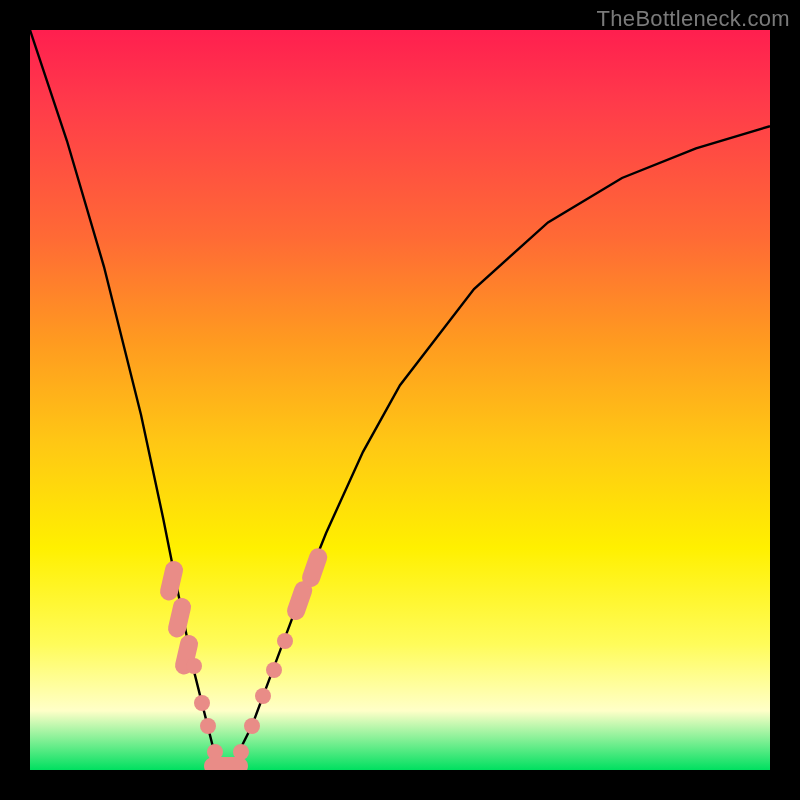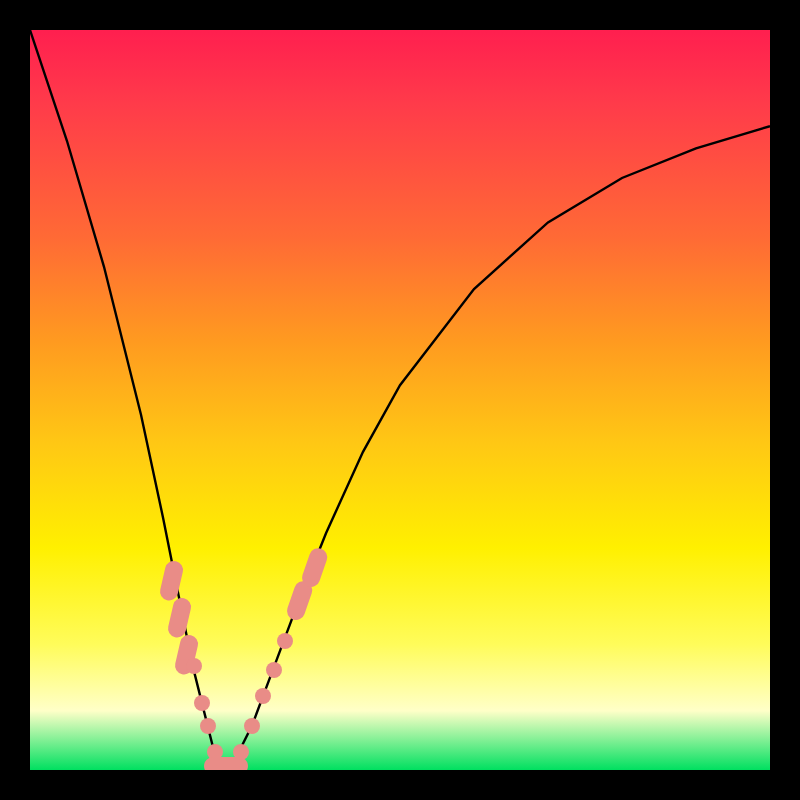--- a/index.html
+++ b/index.html
@@ -74,6 +74,7 @@
 
 <div class="frame">
 
+  <div class="watermark">TheBottleneck.com</div>
 
   <div class="plot-area">
 

